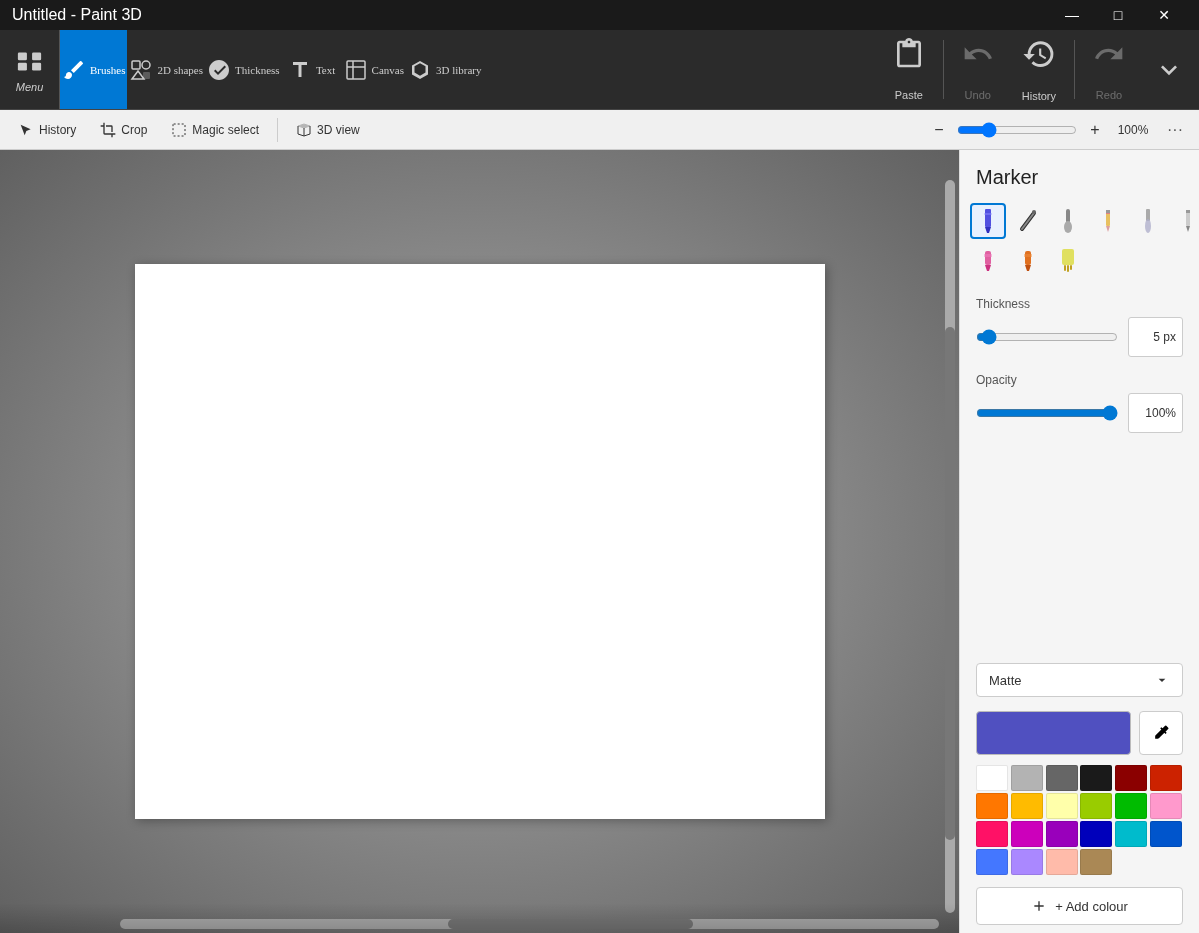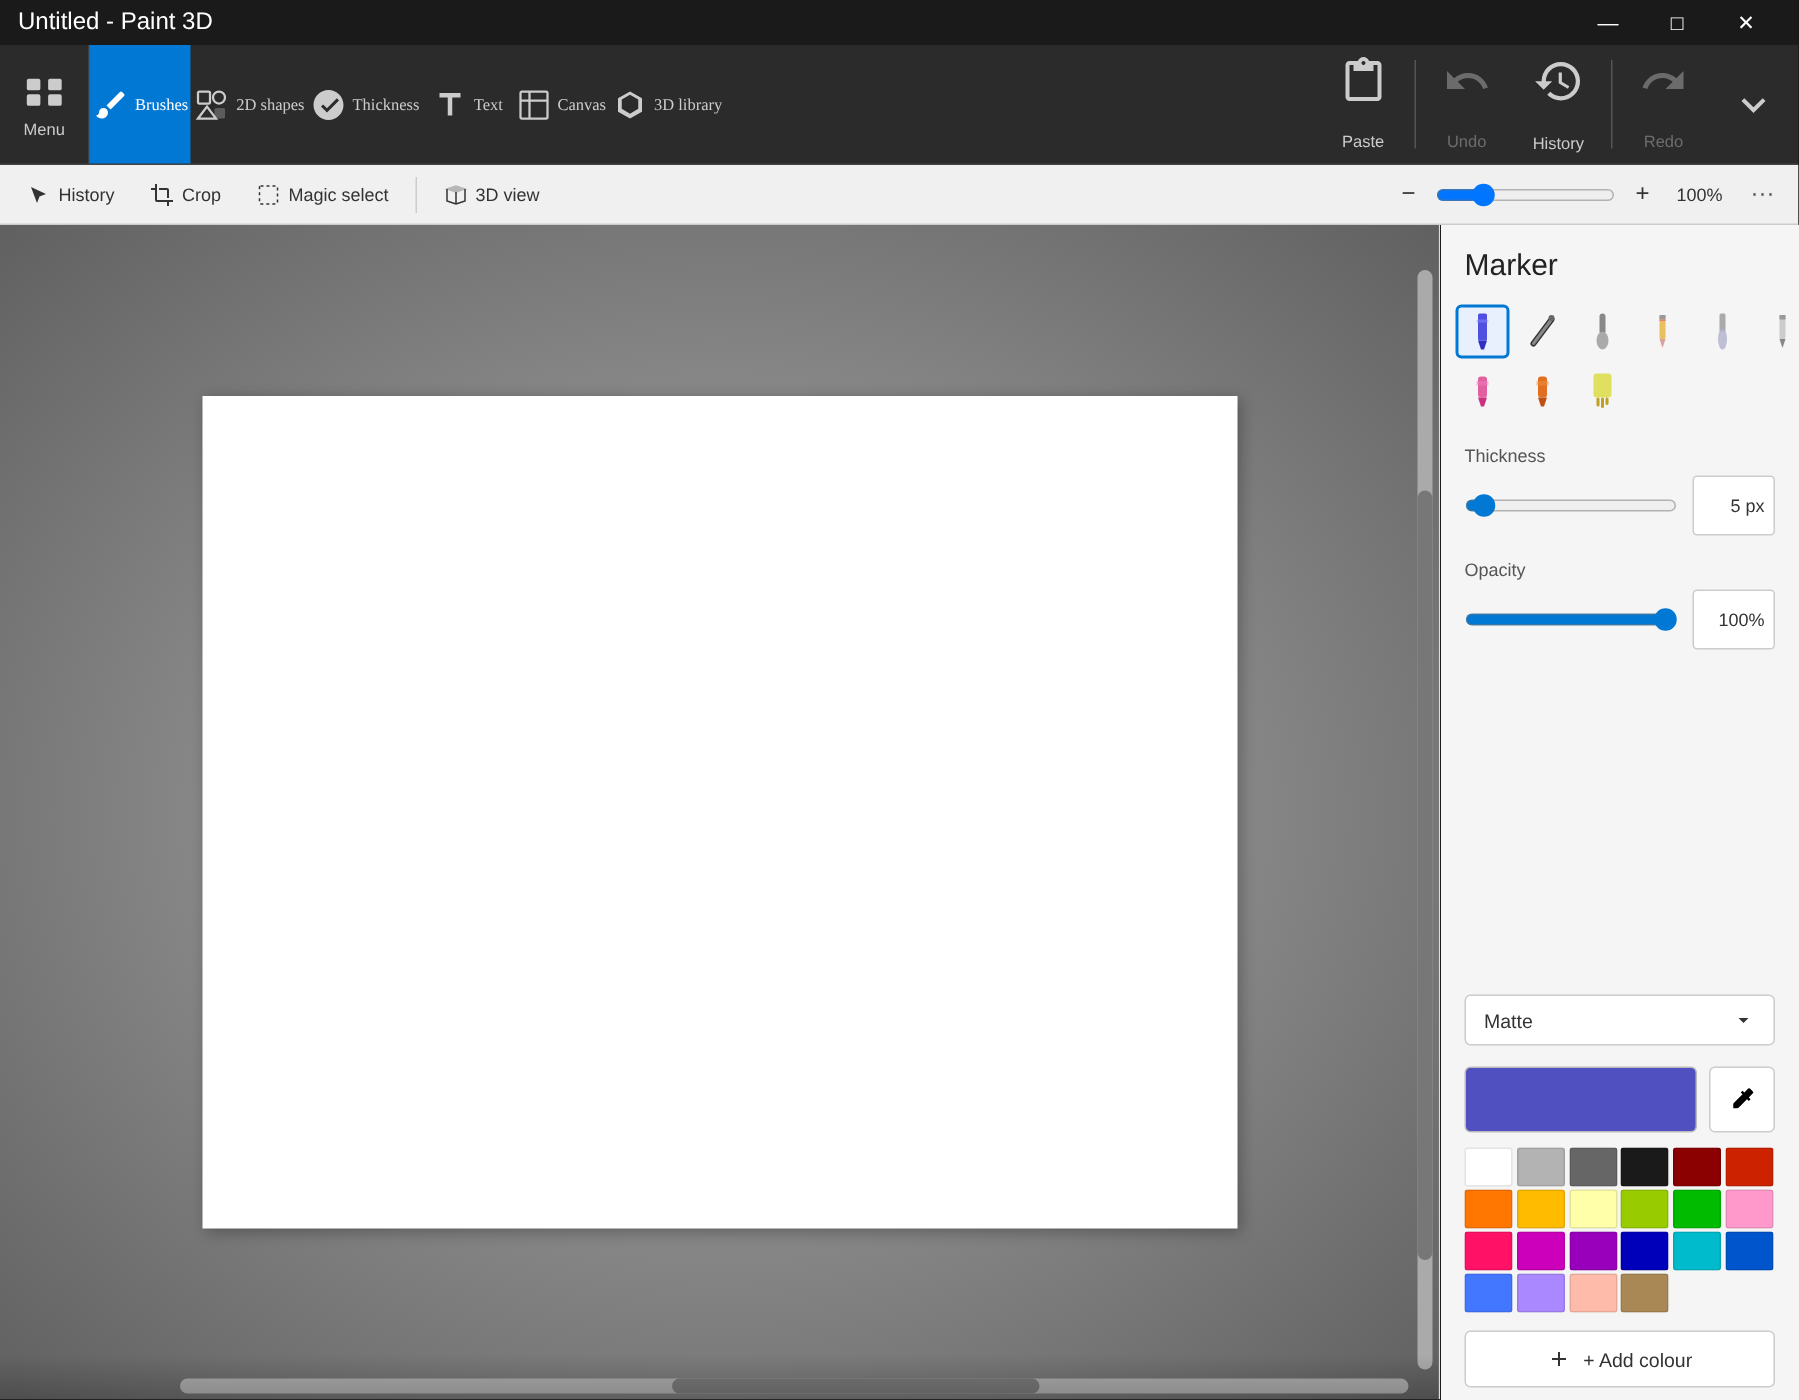--- a/index.html
+++ b/index.html
@@ -53,7 +53,7 @@
     .menu-item {
       display: flex; flex-direction: column; align-items: center; justify-content: center;
       padding: 6px 14px; cursor: pointer; color: #ccc; font-size: 11px; gap: 4px;
-      min-width: 60px; border-right: 1px solid #555;
+      min-width: 60px; border-right: 1px solid #555; font-style: italic;
     }
 
     

